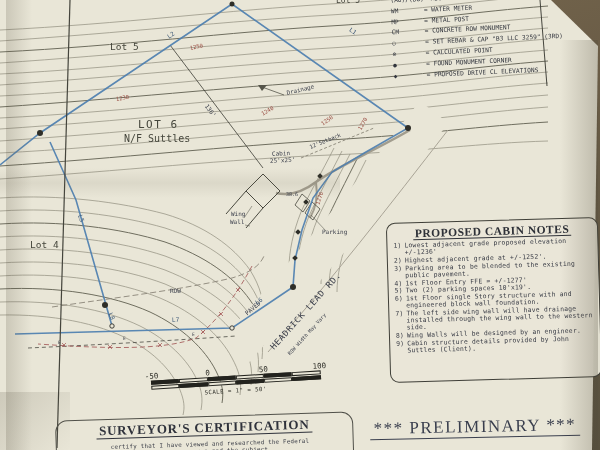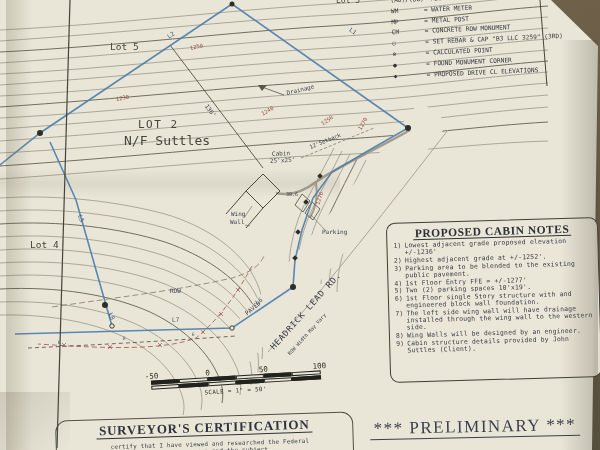--- a/index.html
+++ b/index.html
@@ -190,7 +190,7 @@
 
   <div class="ml" style="left:336px;top:-3px;font-size:8px;">Lot 5</div>
   <div class="ml" style="left:110px;top:42px;font-size:9.5px;">Lot 5</div>
-  <div class="ml" style="left:138px;top:119px;font-size:11px;letter-spacing:1.5px;">LOT 2</div>
+  <div class="ml" style="left:138px;top:119px;font-size:11px;letter-spacing:1.5px;">LOT 6</div>
   <div class="ml" style="left:124px;top:134px;font-size:13px;">N/F Suttles</div>
   <div class="ml" style="left:30px;top:240px;font-size:9.5px;text-align:center;">Lot 4</div>
   <div class="ml cad" style="left:287px;top:91px;font-size:5.8px;transform:rotate(-14deg);">Drainage</div>

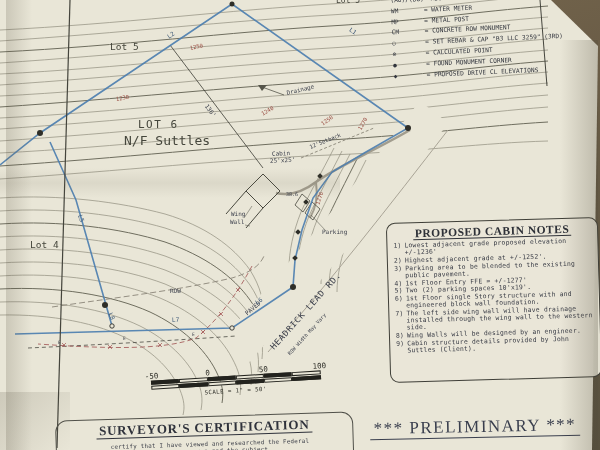--- a/index.html
+++ b/index.html
@@ -191,7 +191,7 @@
   <div class="ml" style="left:336px;top:-3px;font-size:8px;">Lot 5</div>
   <div class="ml" style="left:110px;top:42px;font-size:9.5px;">Lot 5</div>
   <div class="ml" style="left:138px;top:119px;font-size:11px;letter-spacing:1.5px;">LOT 6</div>
-  <div class="ml" style="left:124px;top:134px;font-size:13px;">N/F Suttles</div>
+  <div class="ml" style="left:124px;top:134px;font-size:10px;">N/F Suttles</div>
   <div class="ml" style="left:30px;top:240px;font-size:9.5px;text-align:center;">Lot 4</div>
   <div class="ml cad" style="left:287px;top:91px;font-size:5.8px;transform:rotate(-14deg);">Drainage</div>
   <div class="ml cad" style="left:310px;top:145px;font-size:5.5px;transform:rotate(-22deg);">12'Setback</div>

